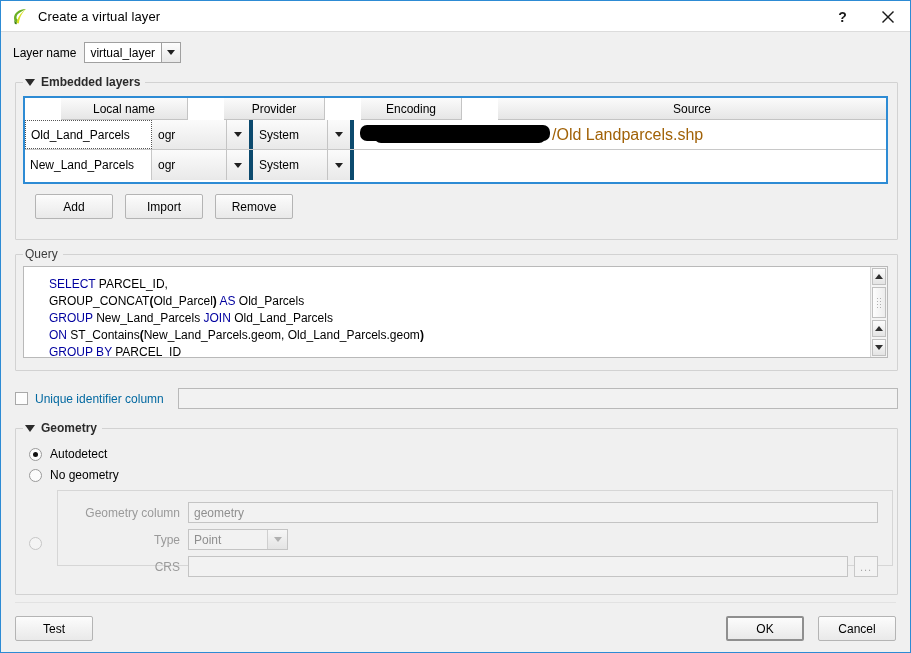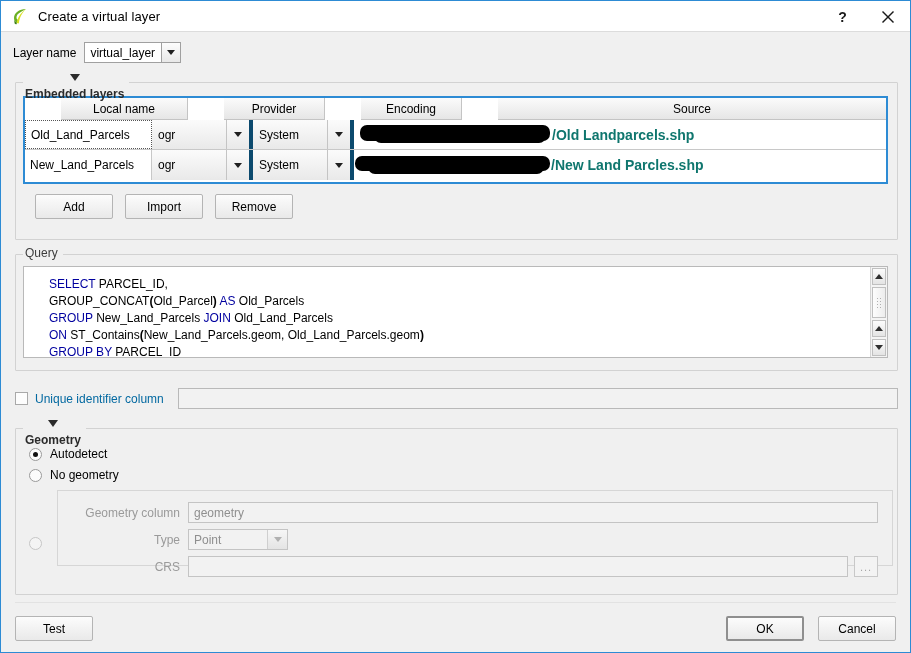--- a/index.html
+++ b/index.html
@@ -137,7 +137,6 @@
     align-items: center;
     gap: 6px;
     z-index: 2;
-    flex-direction: column;
   }
   .group-title.bold { font-weight: bold; color: #2b2b2b; }
   .tri {

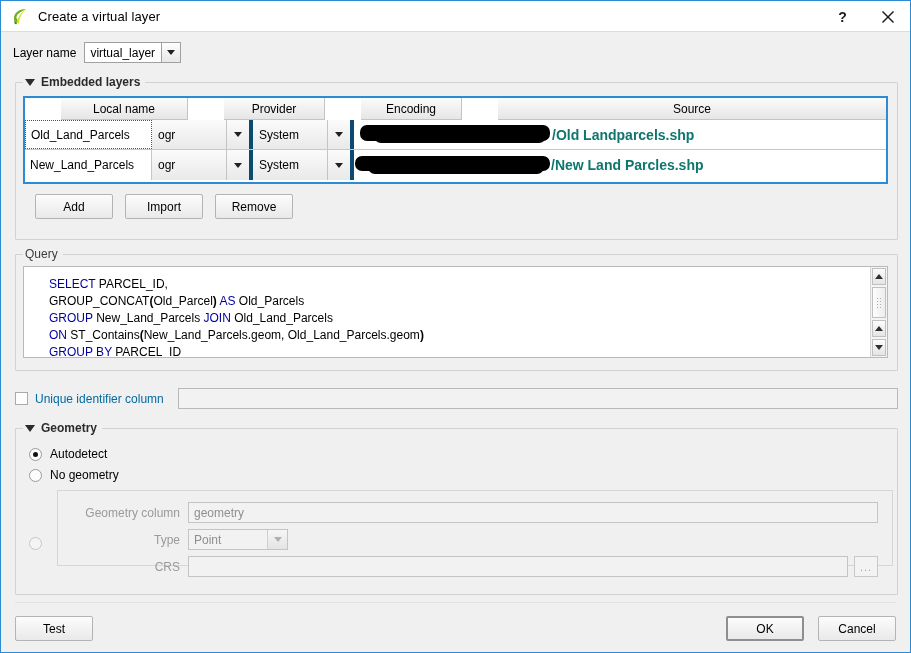--- a/index.html
+++ b/index.html
@@ -236,9 +236,8 @@
   .src-text {
     position: relative;
     z-index: 1;
-    font-size: 14px;
-    color: #0f766e;
-    font-weight: bold;
+    font-size: 16px;
+    color: #a16207;
   }
 
   .btnrow {

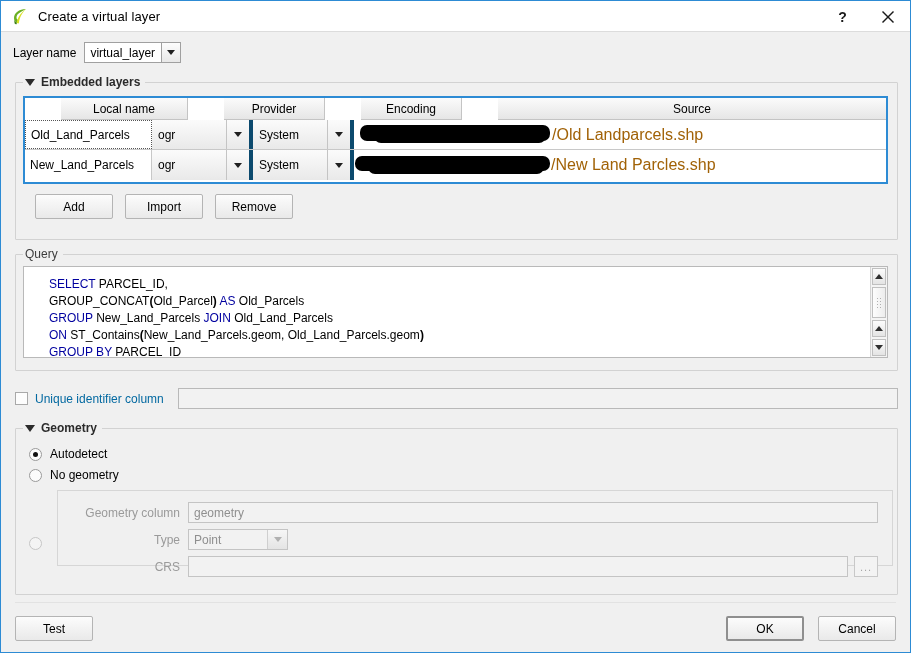--- a/index.html
+++ b/index.html
@@ -555,11 +555,6 @@
               </span>
           </div>
         </div>
-        <div class="td src-cell" style="flex:1;border-right:none">
-          <div class="redact" style="left:1px;top:6px;width:195px;height:15px;"></div>
-          <div class="redact" style="left:14px;top:10px;width:176px;height:14px;border-radius:8px;"></div>
-          <span class="src-text" style="margin-left:197px">/New Land Parcles.shp</span>
-        </div>
       </div>
     </div>
 

